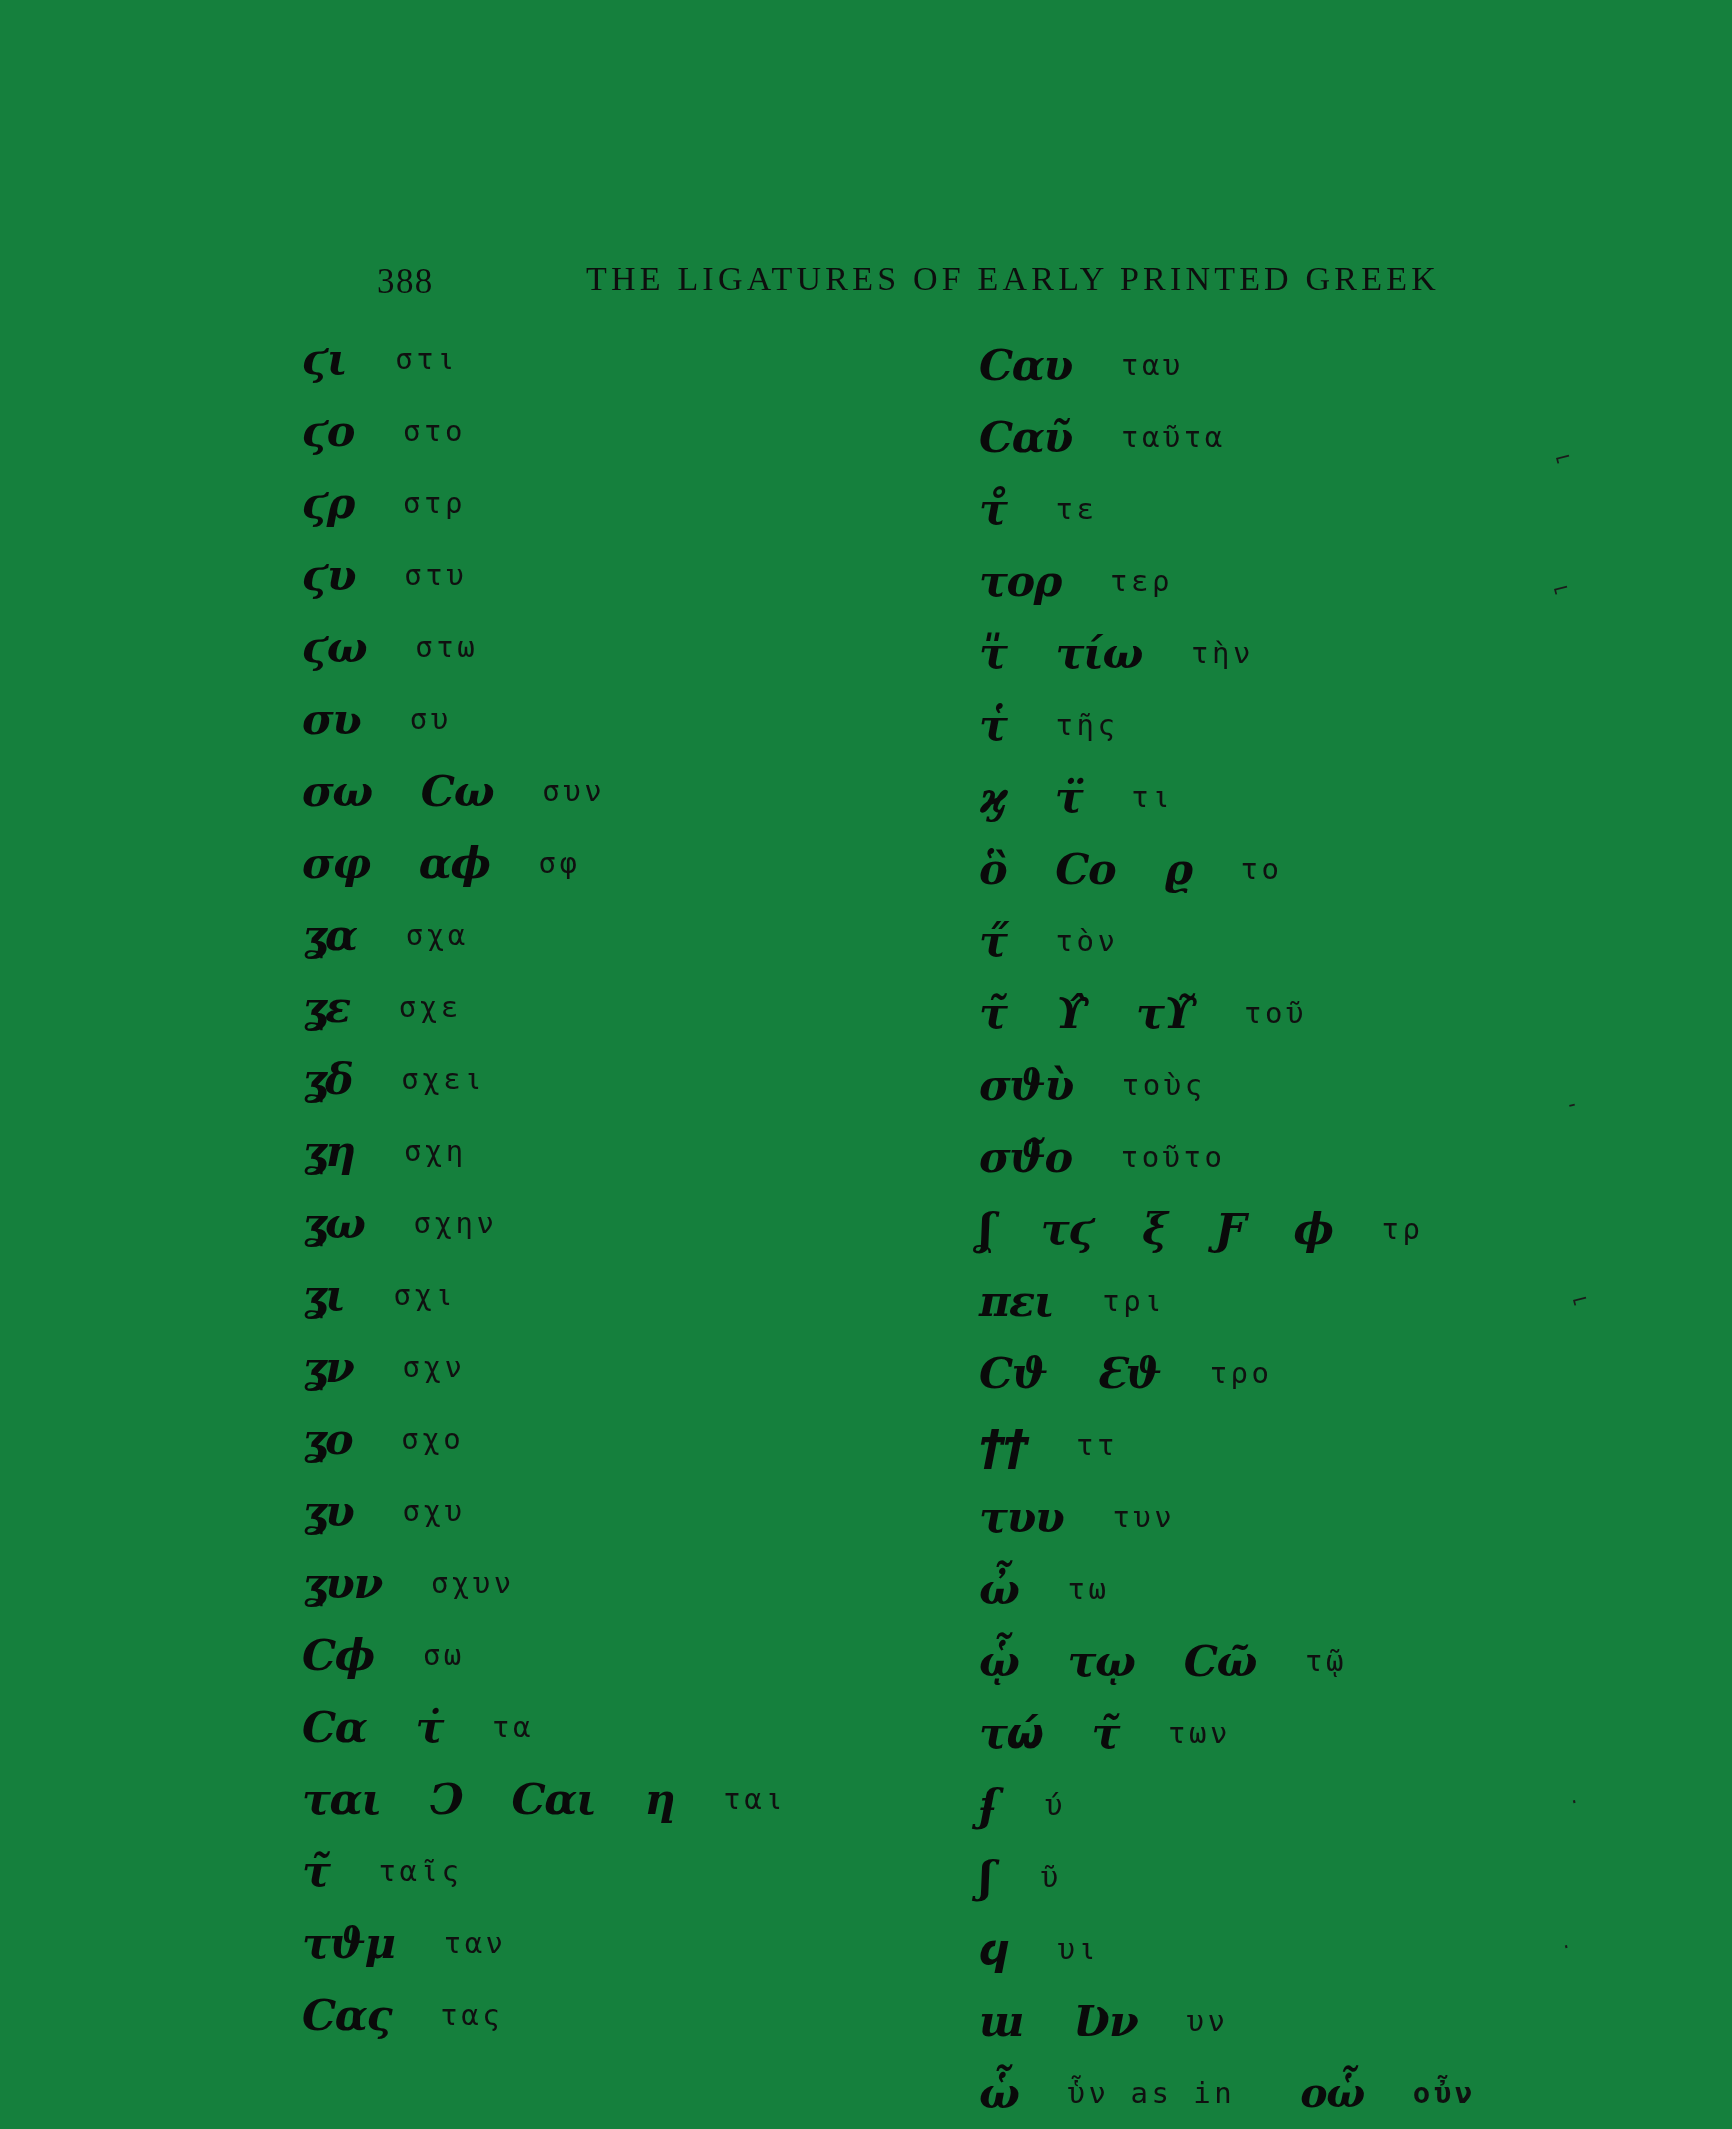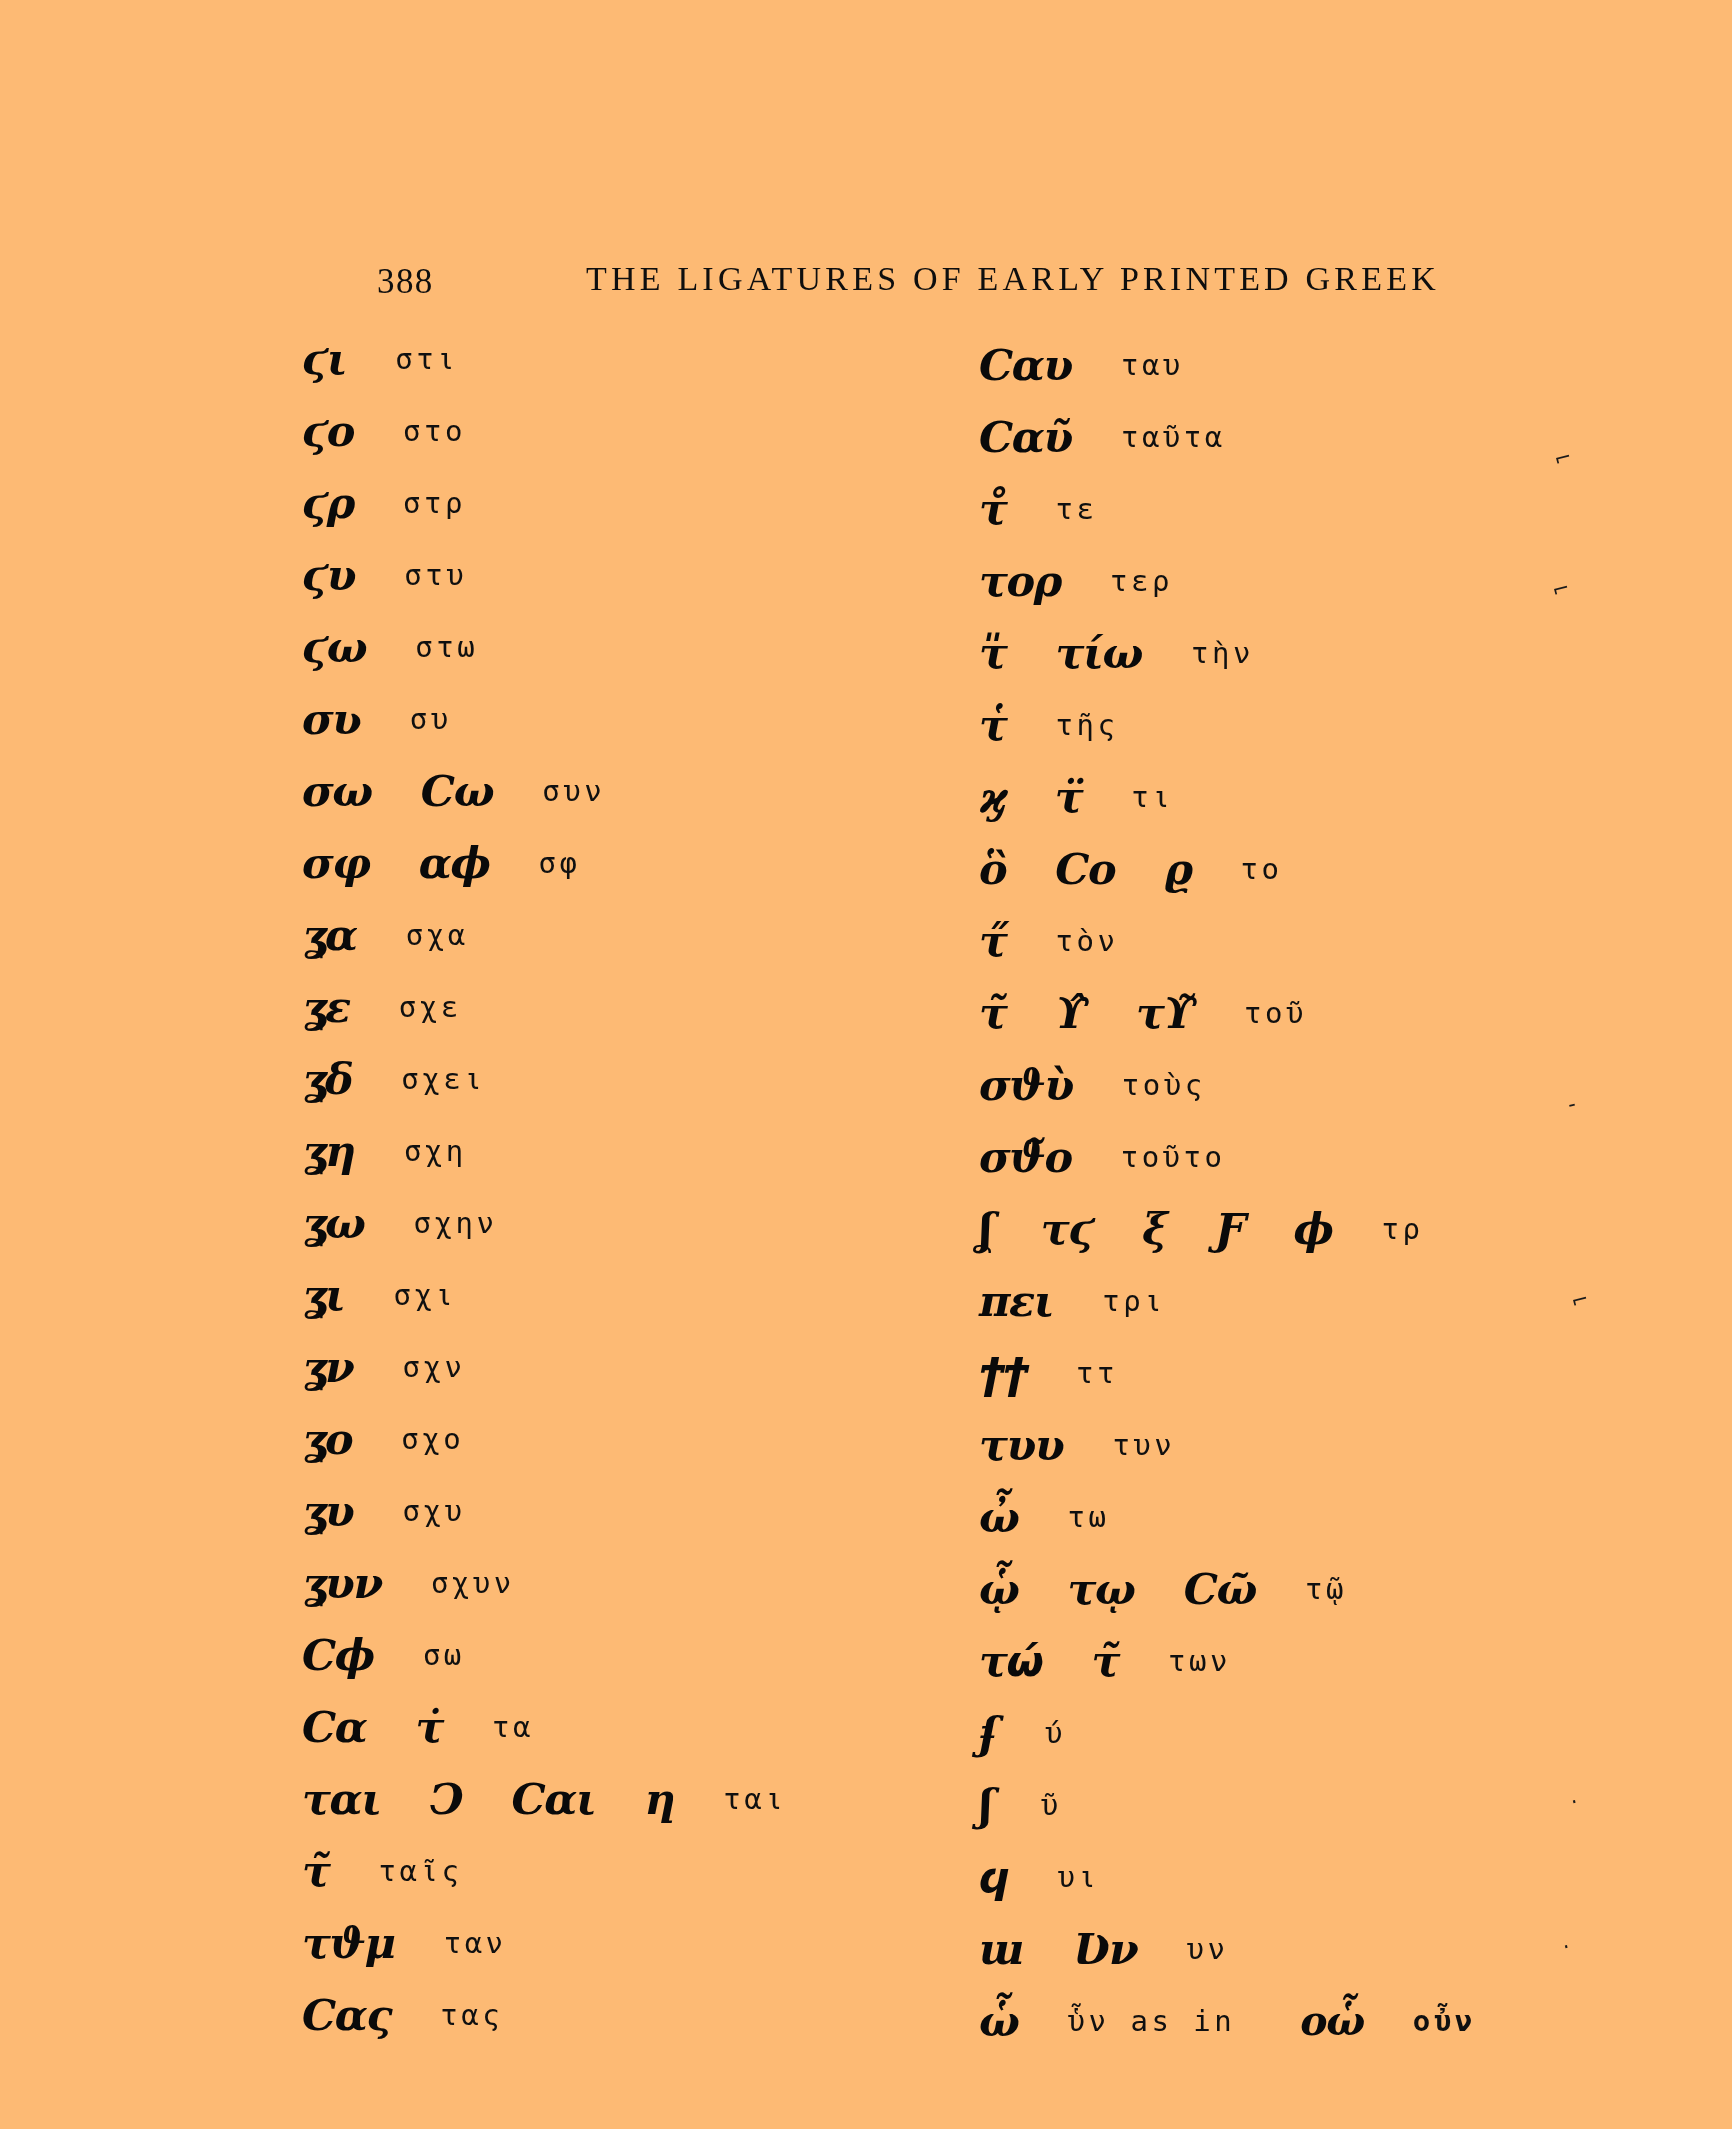--- a/index.html
+++ b/index.html
@@ -7,7 +7,7 @@
     position:relative;
     width:1732px;
     height:2129px;
-    background:#fdba74;
+    background:#15803d;
     color:#101010;
     overflow:hidden;
     font-family:"Liberation Serif", serif;

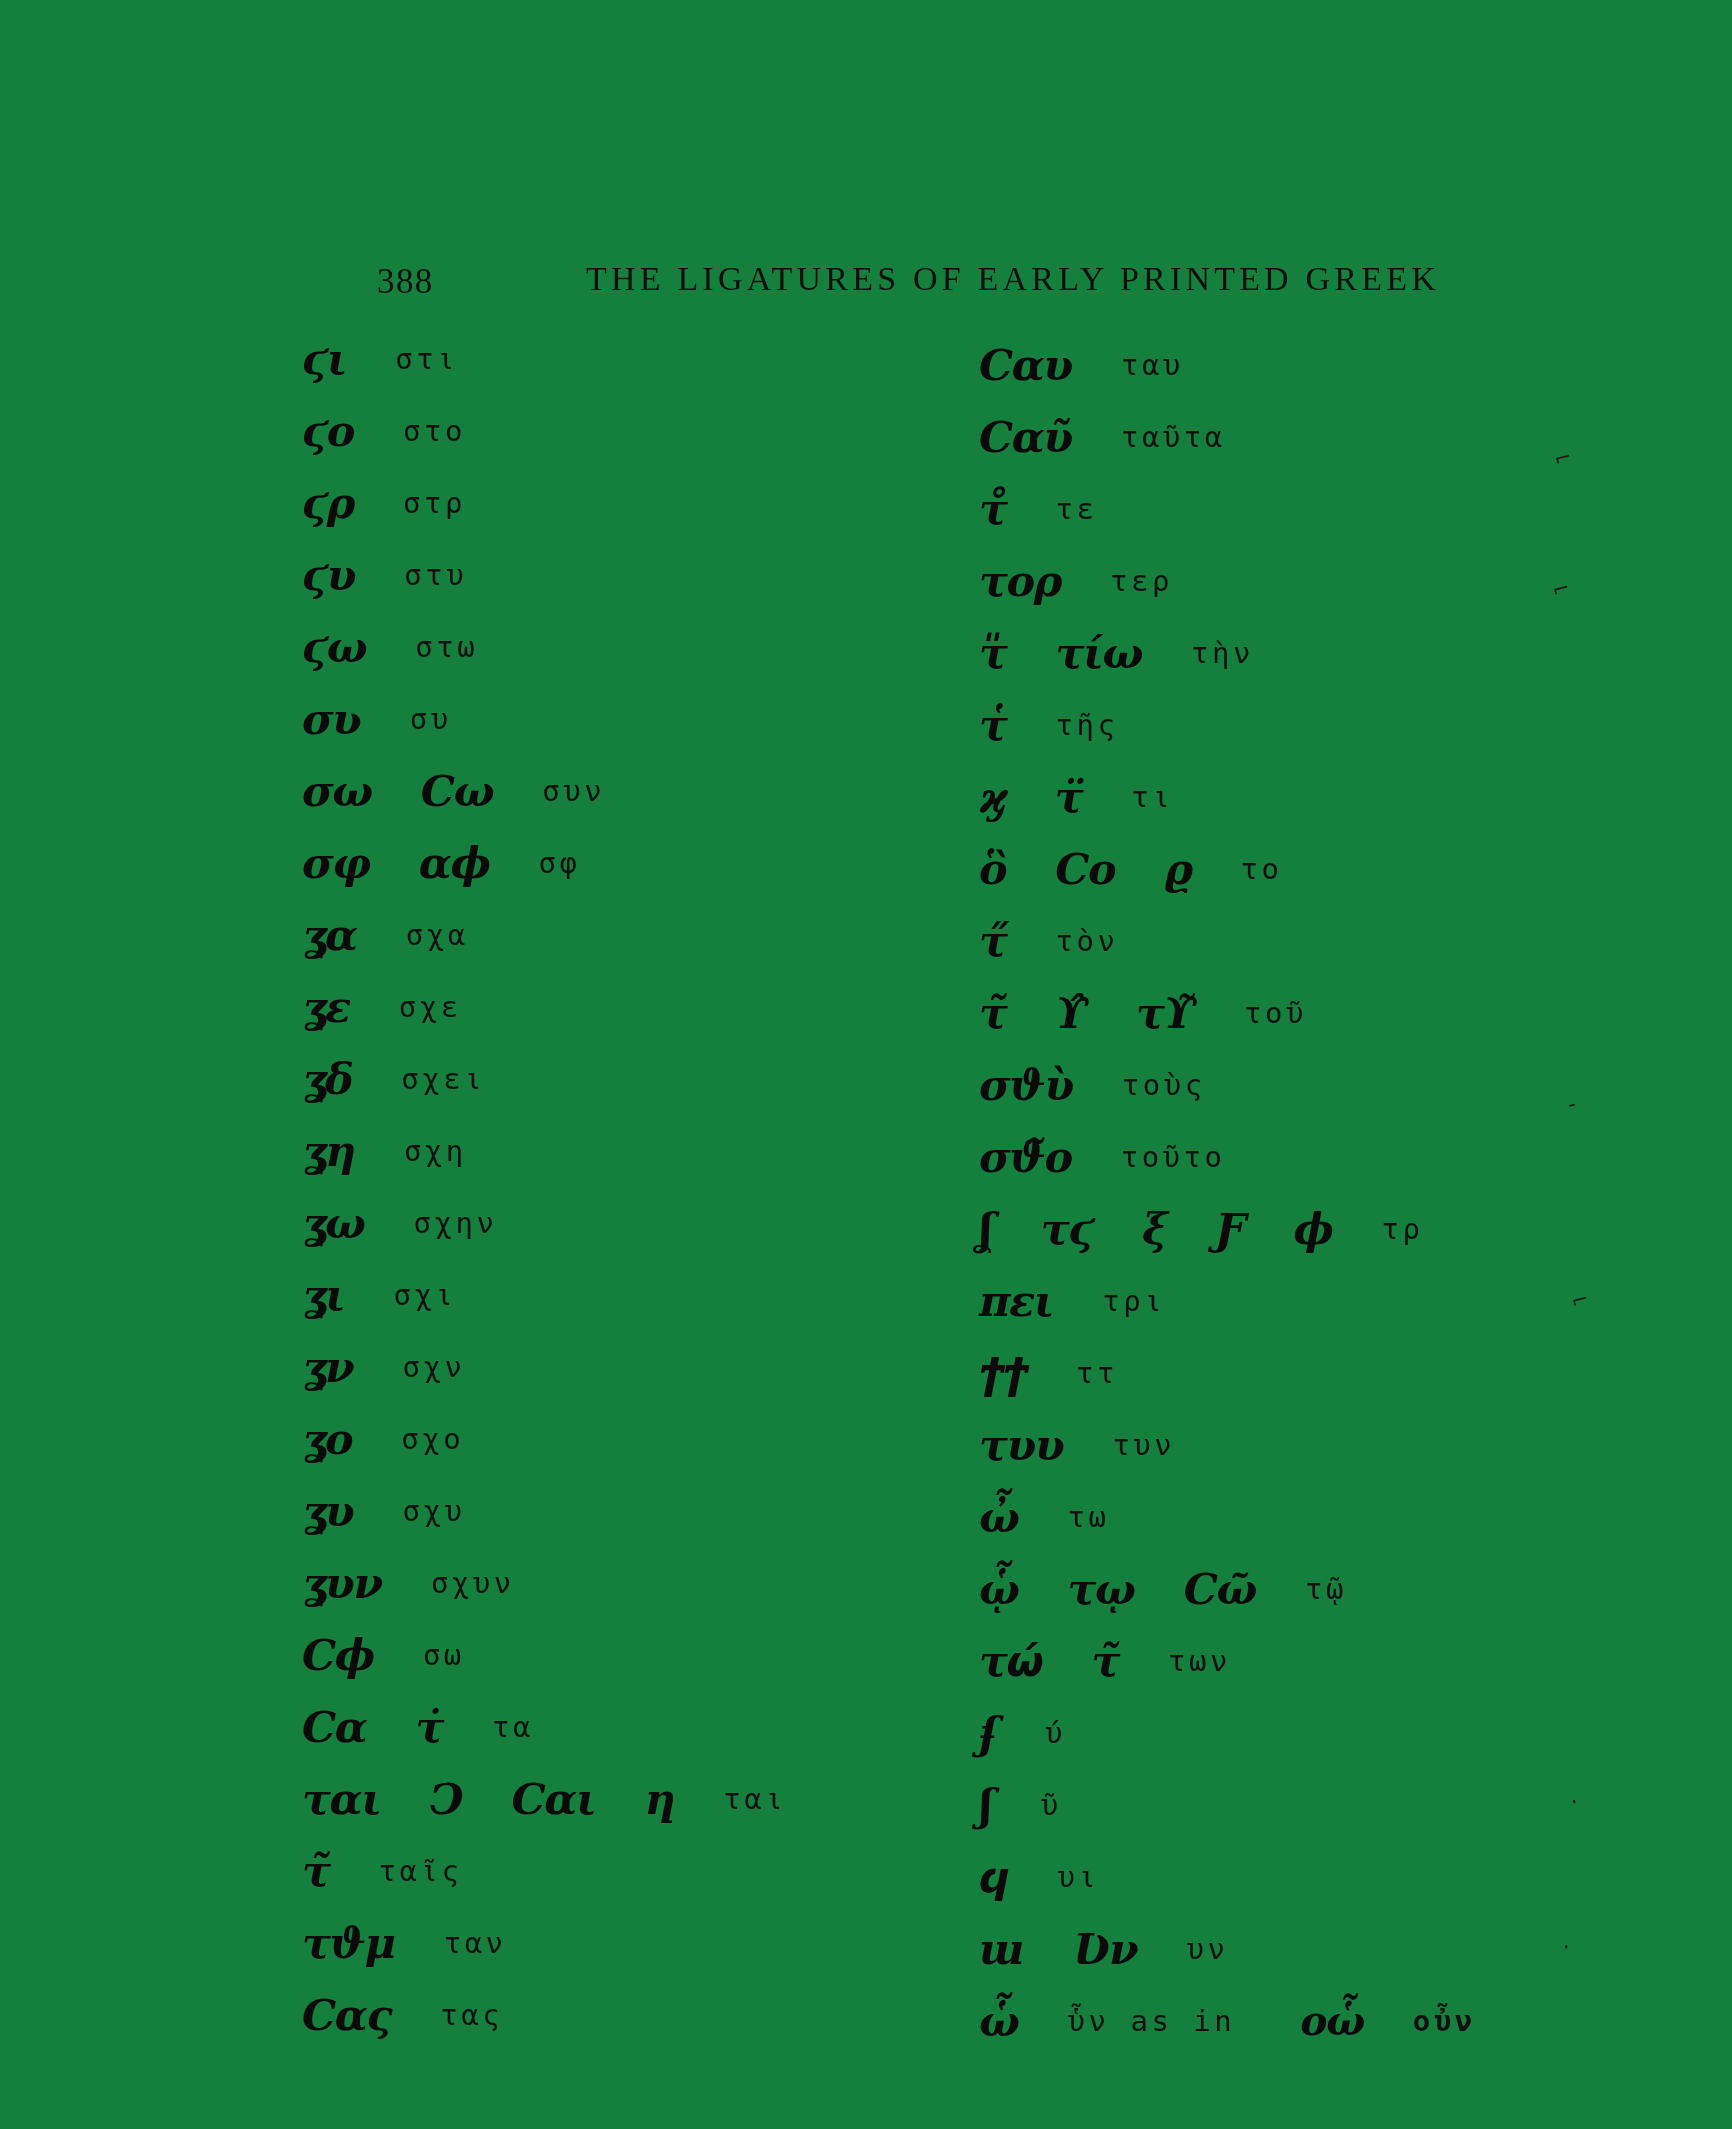--- a/index.html
+++ b/index.html
@@ -249,6 +249,11 @@
         <span class="p read">τρι</span>
       </div>
       <div class="row">
+        <span class="p lig">Ϲϑ</span>
+        <span class="p lig">Ɛϑ</span>
+        <span class="p read">τρο</span>
+      </div>
+      <div class="row">
         <span class="p lig">ϯϯ</span>
         <span class="p read">ττ</span>
       </div>

